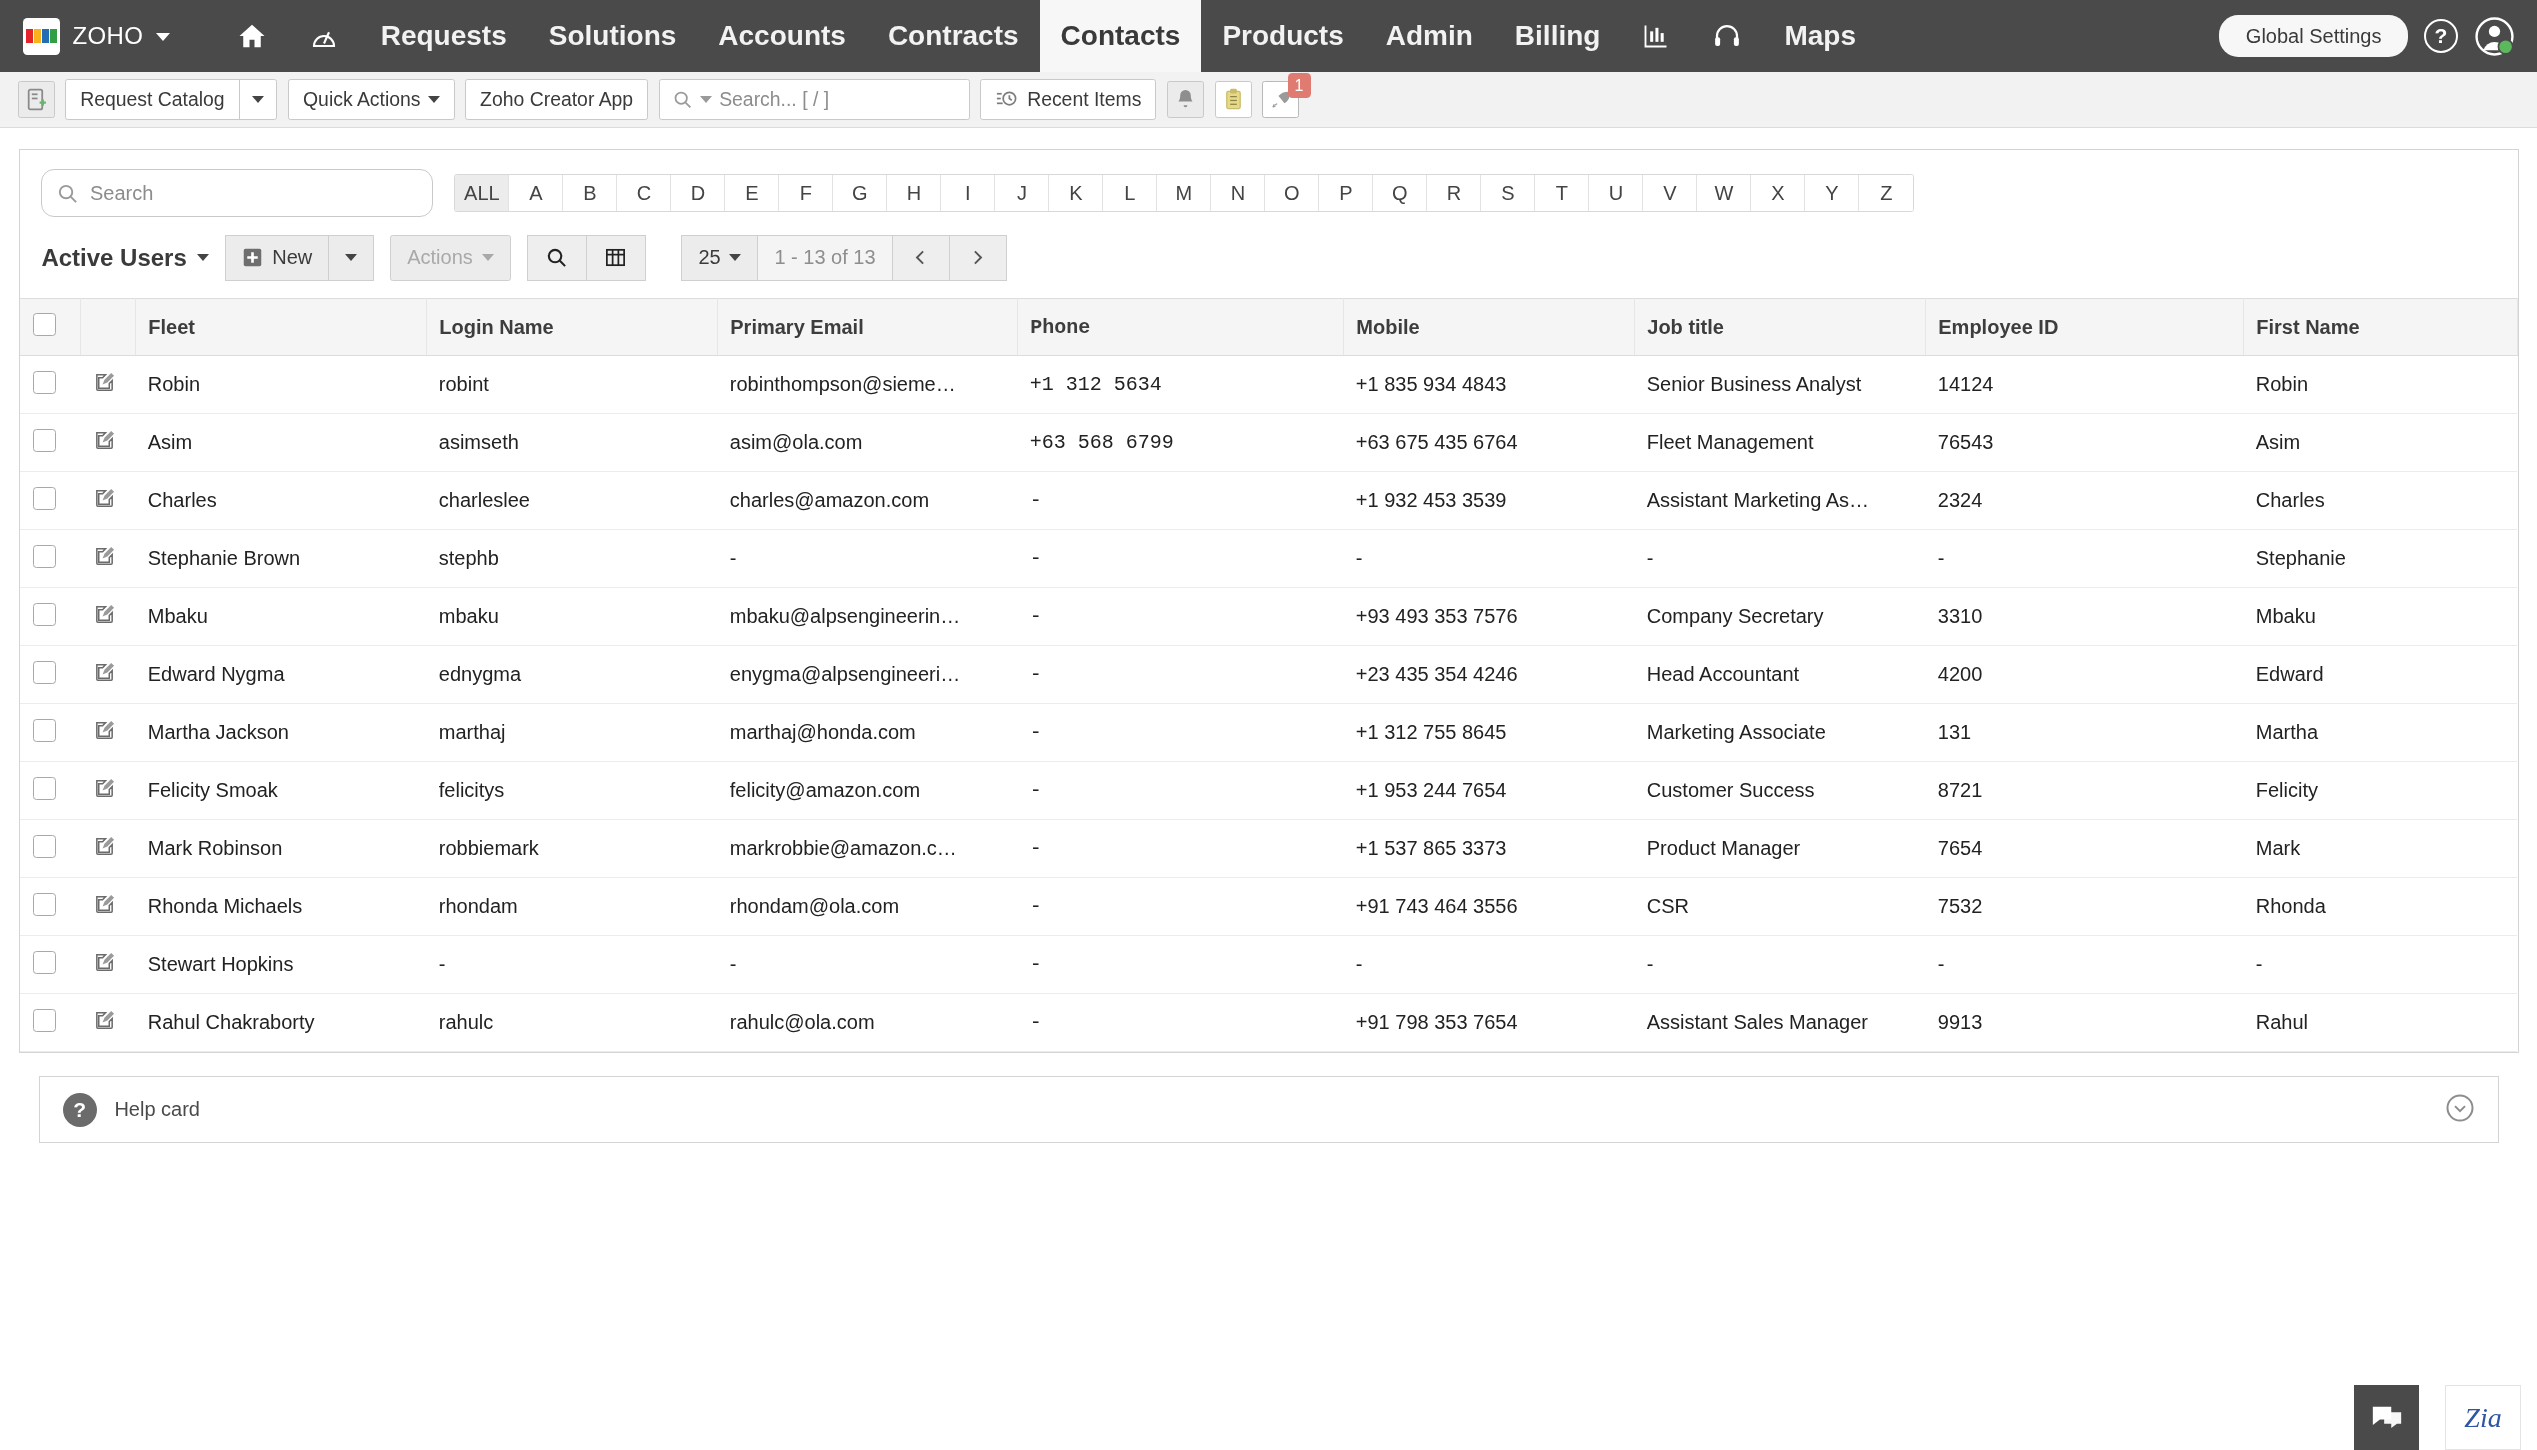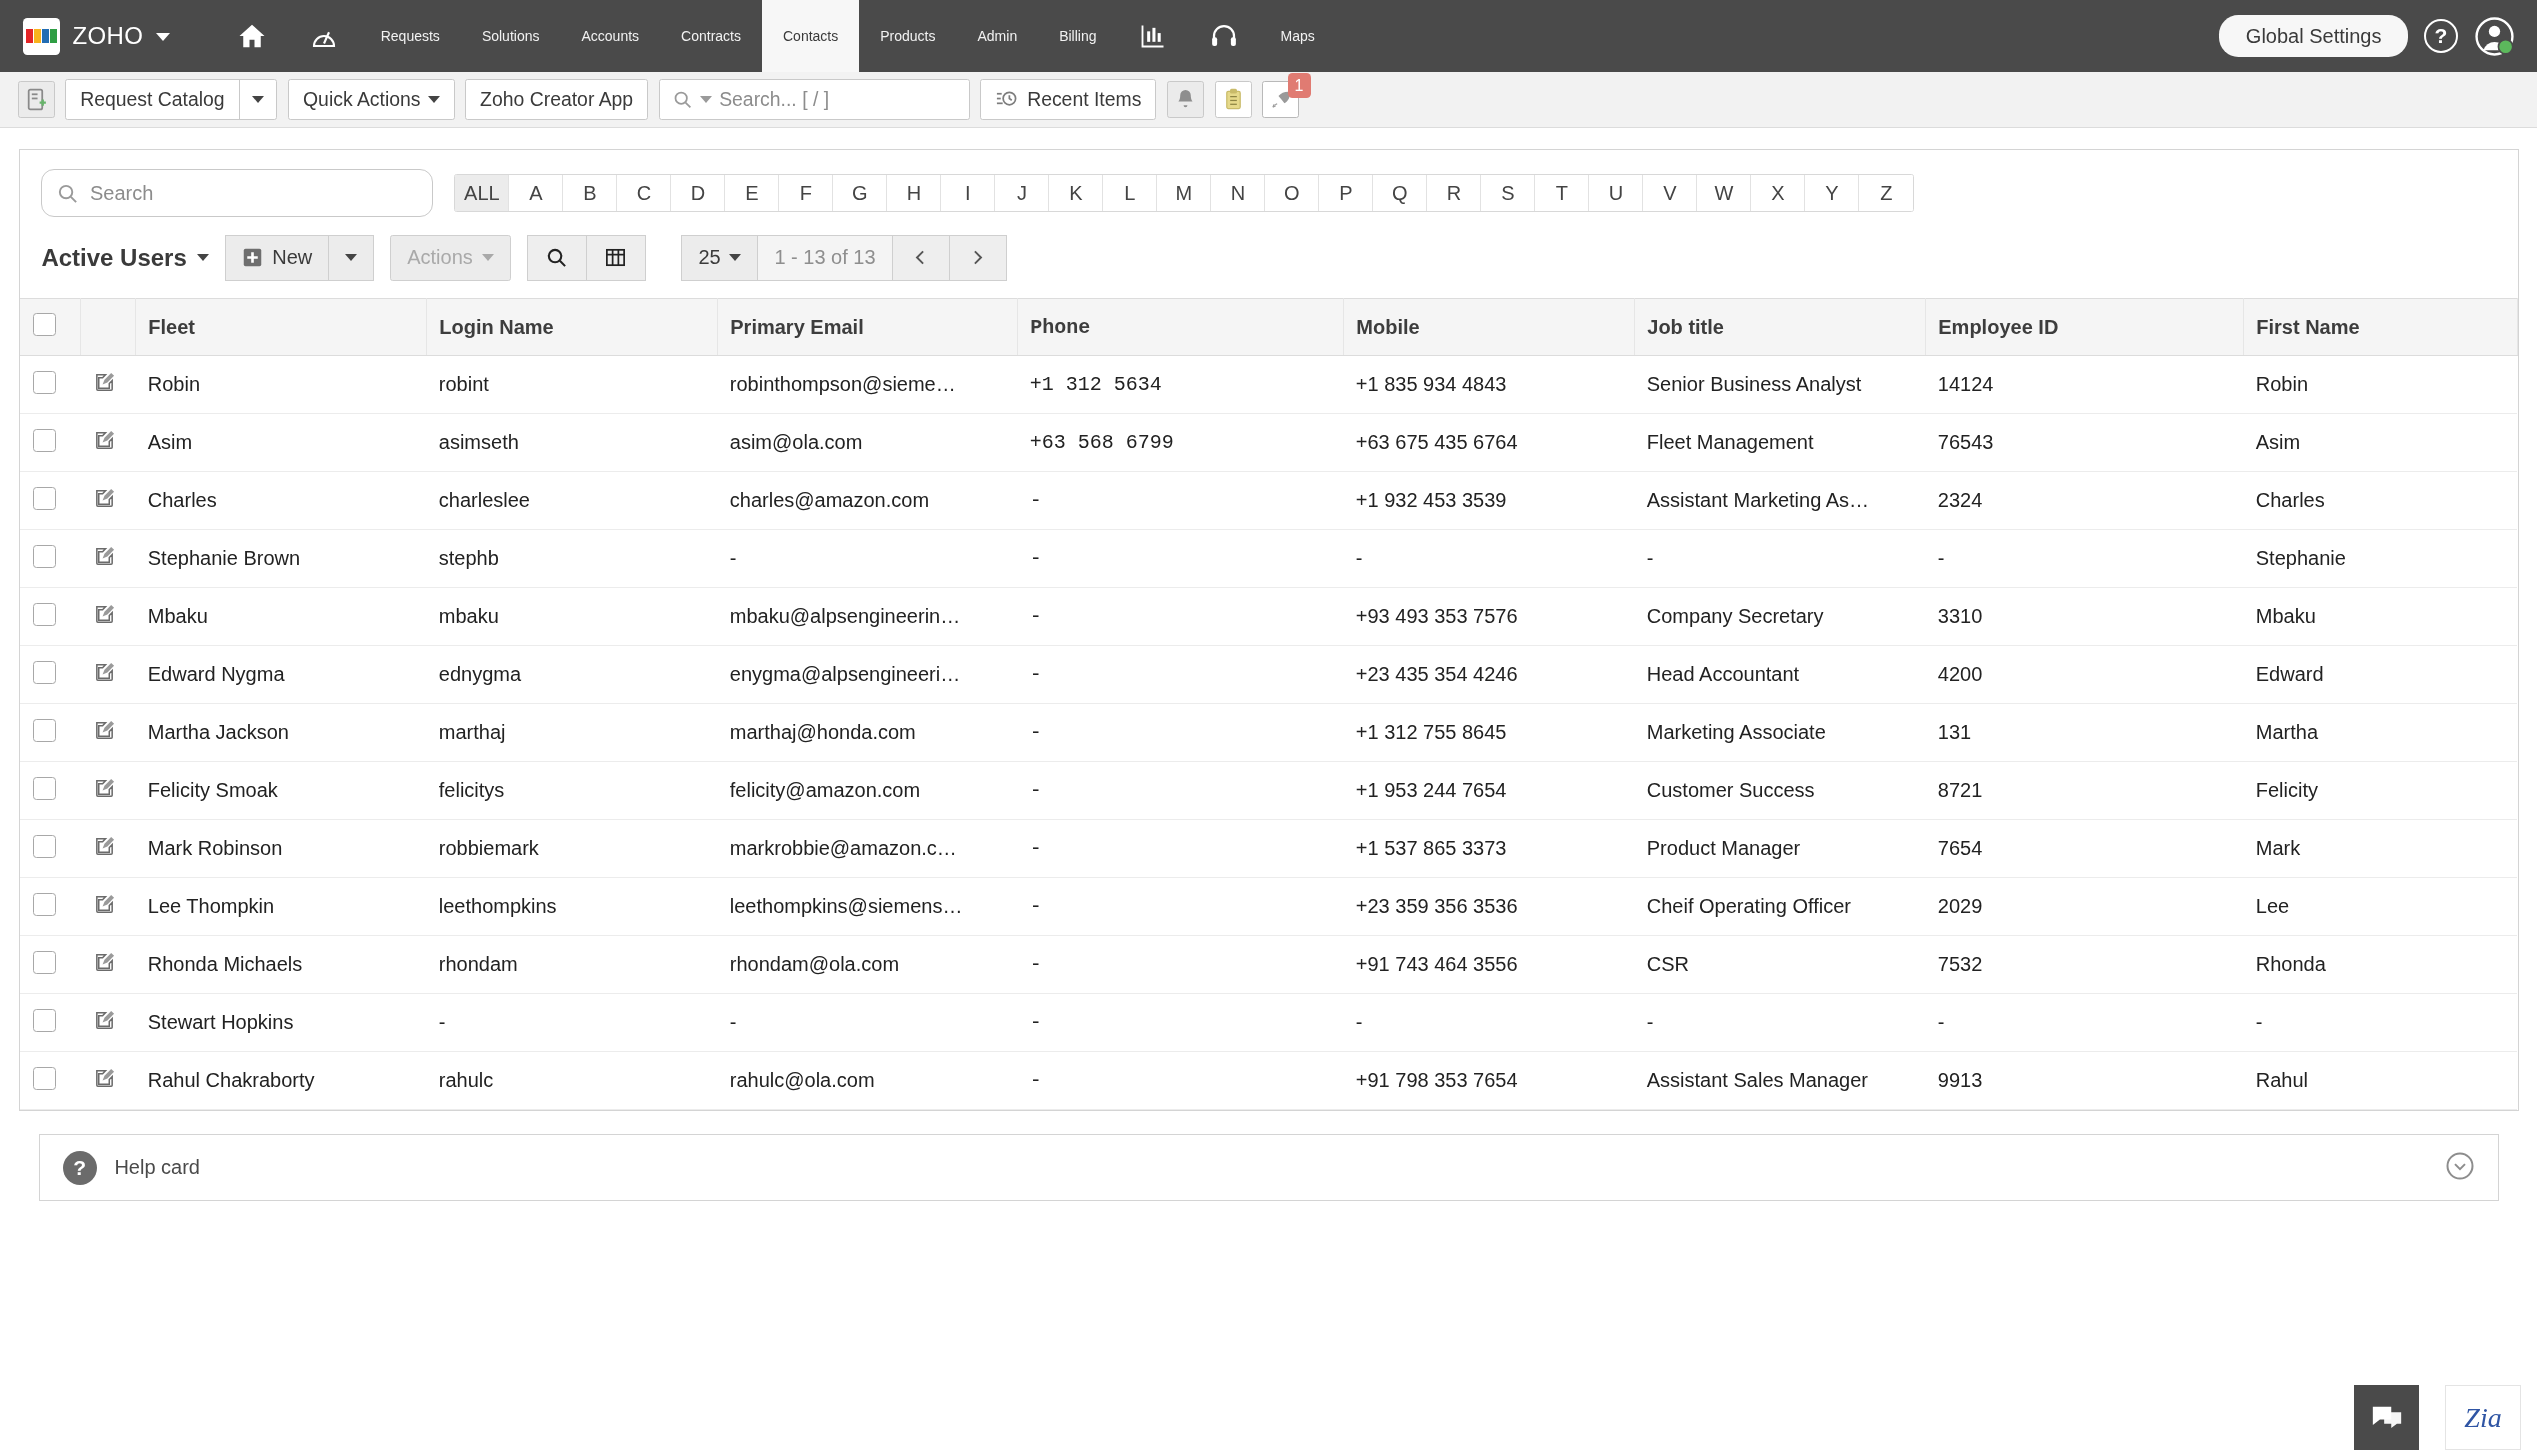--- a/index.html
+++ b/index.html
@@ -45,9 +45,10 @@
   .navitem {
     display: flex; align-items: center; justify-content: center;
     padding: 0 21px;
-    color: #f2f2f2; font-size: 14px;
+    color: #f2f2f2; font-size: 28px;
     cursor: pointer;
     white-space: nowrap;
+    font-weight: bold;
   }
   .navitem.active { background: #f7f7f7; color: #3a3a3a; }
   .navitem svg { display: block; }

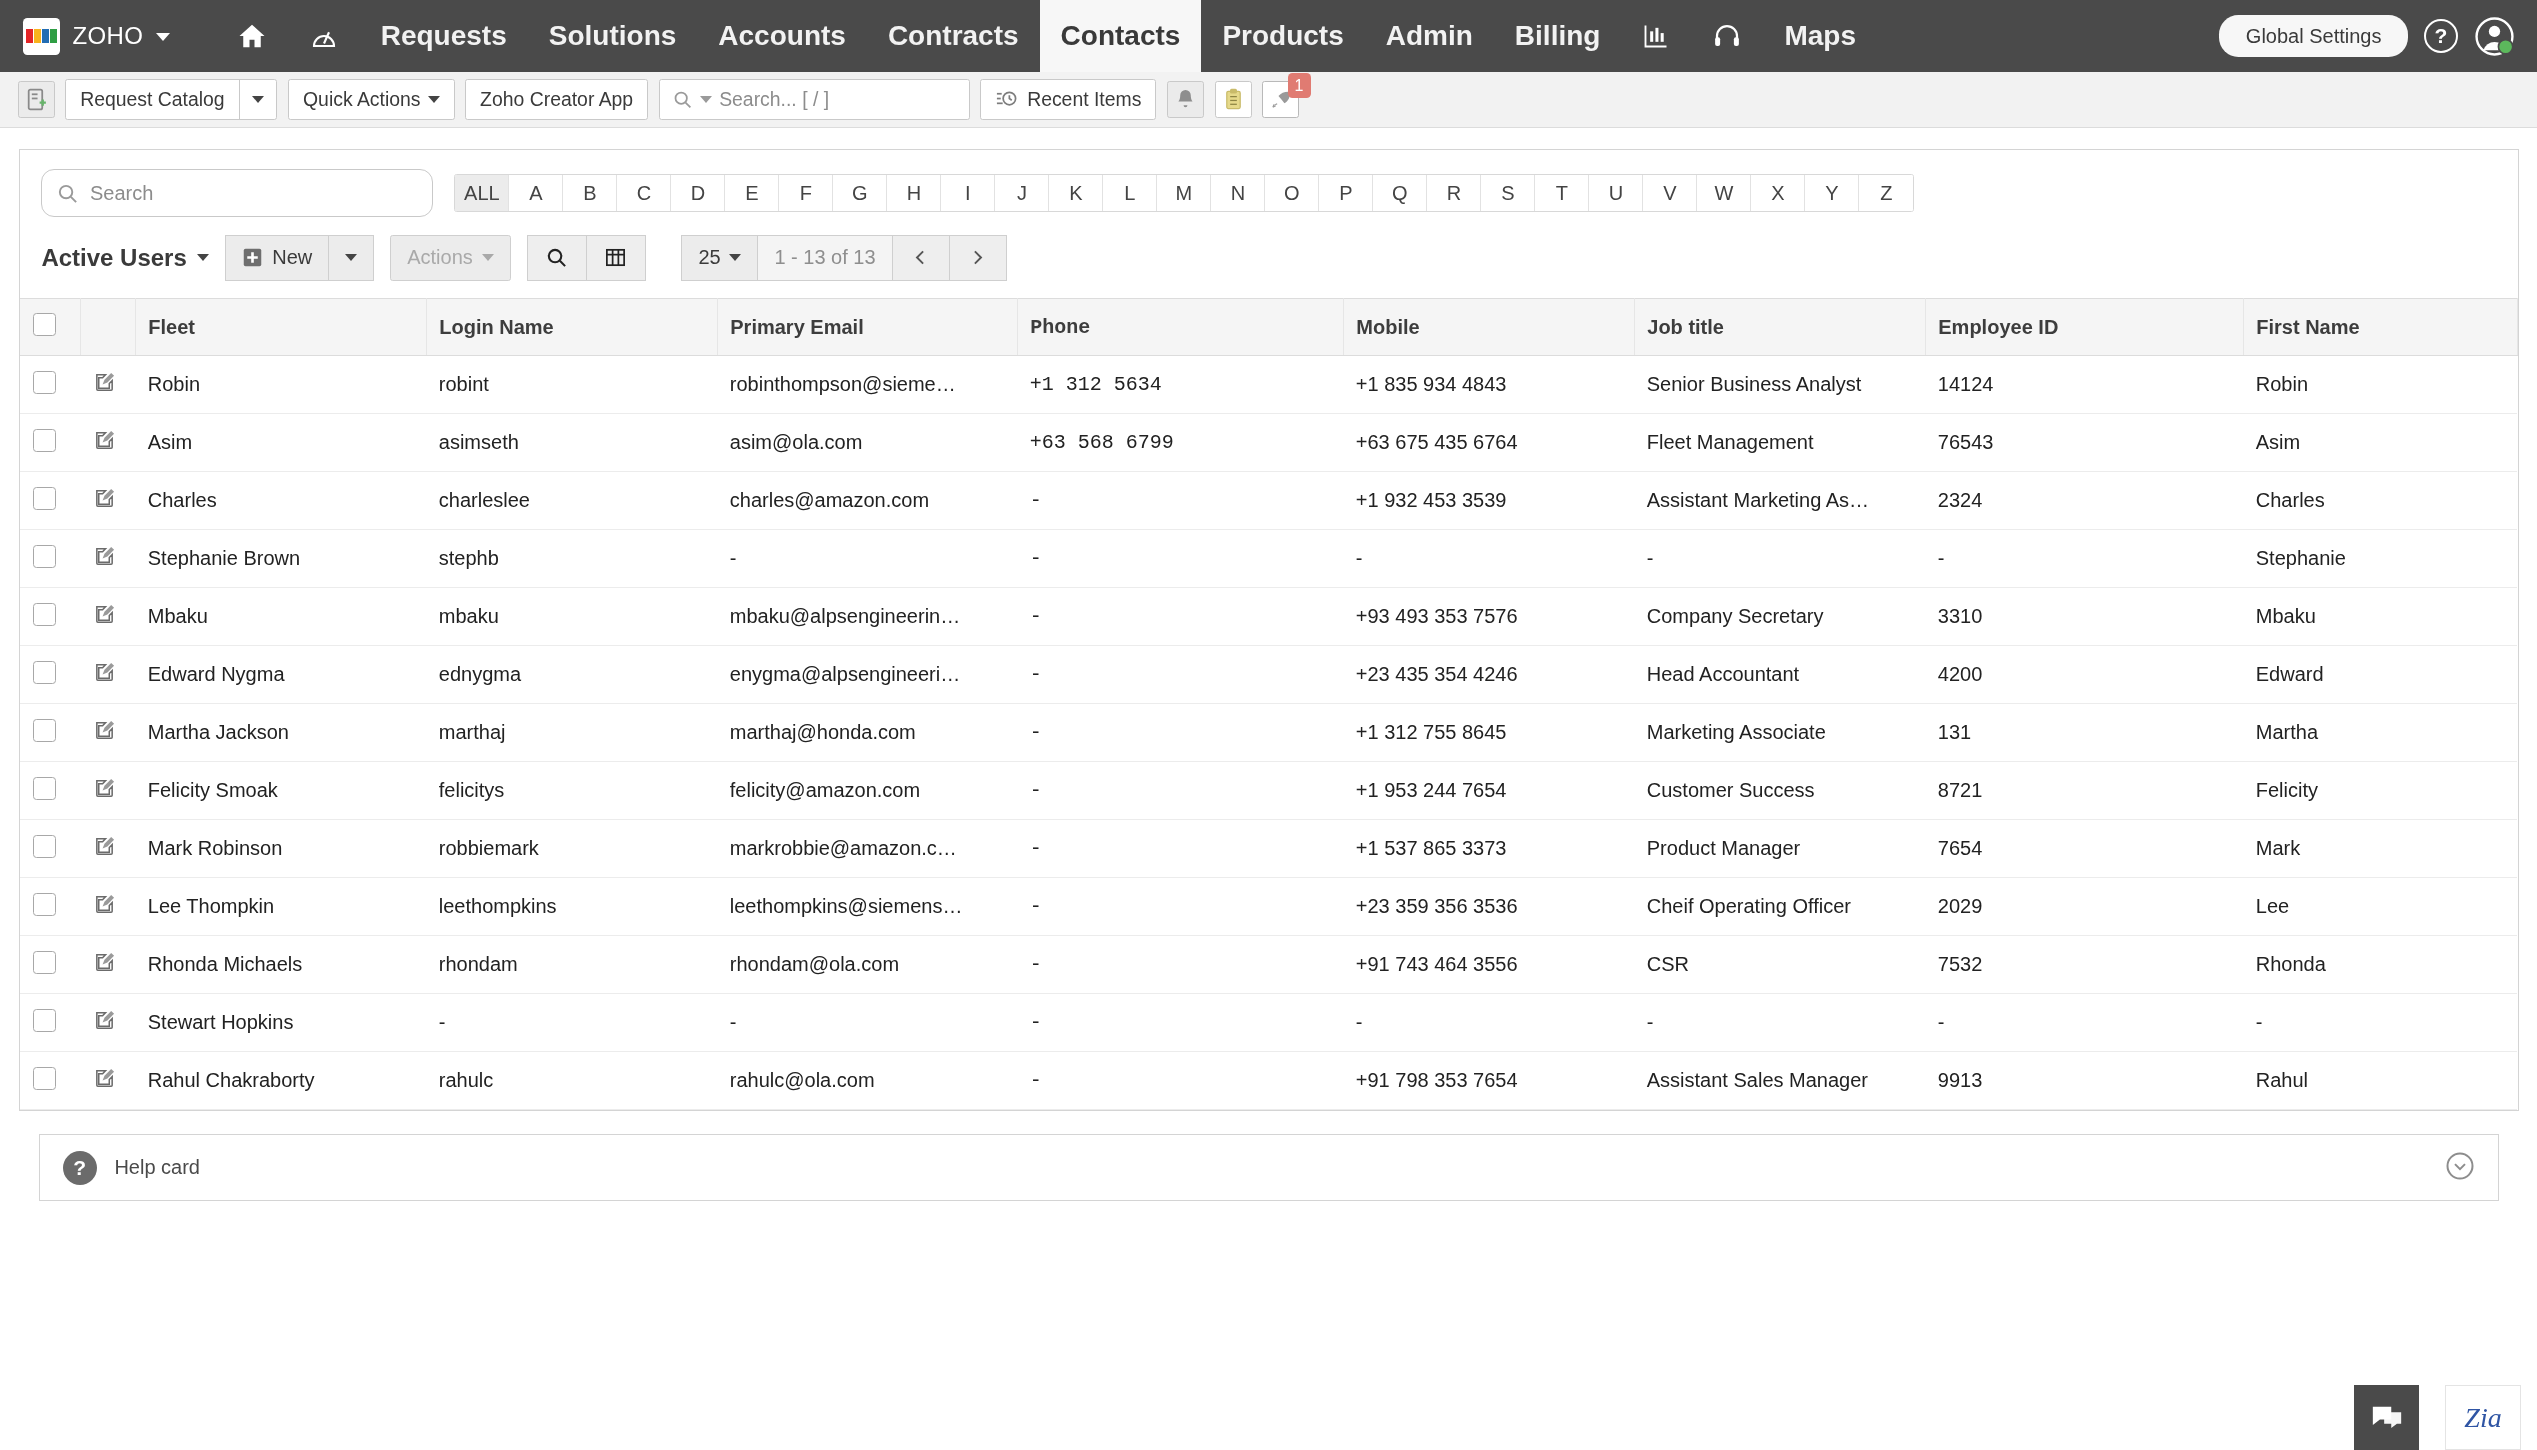--- a/index.html
+++ b/index.html
@@ -642,21 +642,6 @@
                 <path d="M4 4h9l-3 3H6v11h11v-5l3-3v9a1 1 0 0 1-1 1H5a1 1 0 0 1-1-1z"></path>
                 <path d="M10 14l2-5 7-7 3 3-7 7z" fill="#9a9a9a" stroke="none"></path>
               </svg></td>
-            <td class="col-name">Lee Thompkin</td>
-            <td class="col-login">leethompkins</td>
-            <td class="col-email">leethompkins@siemens…</td>
-            <td class="col-phone">-</td>
-            <td class="col-mobile">+23 359 356 3536</td>
-            <td class="col-job">Cheif Operating Officer</td>
-            <td class="col-emp">2029</td>
-            <td class="col-first">Lee</td>
-          </tr>
-          <tr>
-            <td class="col-cb"><span class="cb"></span></td>
-            <td class="col-edit"><svg width="23" height="23" viewBox="0 0 24 24" fill="none" stroke="#6b6b6b" stroke-width="1.6">
-                <path d="M4 4h9l-3 3H6v11h11v-5l3-3v9a1 1 0 0 1-1 1H5a1 1 0 0 1-1-1z"></path>
-                <path d="M10 14l2-5 7-7 3 3-7 7z" fill="#9a9a9a" stroke="none"></path>
-              </svg></td>
             <td class="col-name">Rhonda Michaels</td>
             <td class="col-login">rhondam</td>
             <td class="col-email">rhondam@ola.com</td>

